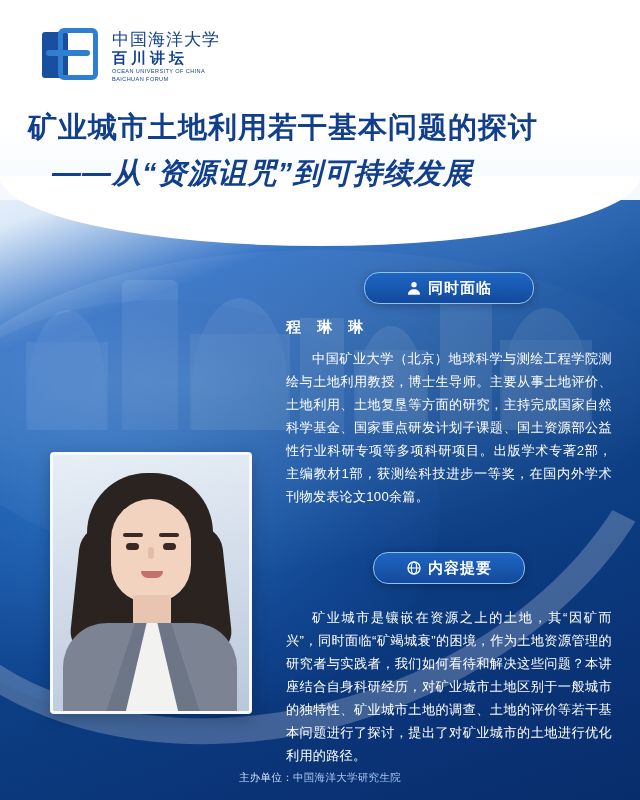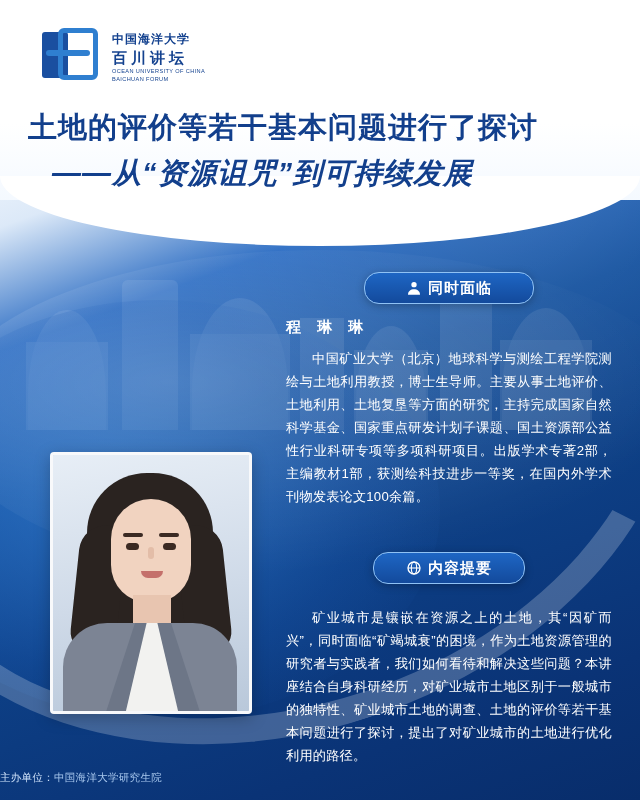--- a/index.html
+++ b/index.html
@@ -72,7 +72,7 @@
   .lm-c{position:absolute;left:30px;top:12px;width:18px;height:30px;background:#ffffff;}
   .lm-d{position:absolute;left:6px;top:22px;width:44px;height:6px;background:#2f7fd0;border-radius:3px;}
   .logo-text{position:absolute;left:72px;top:2px;}
-  .logo-cn{font-size:12px;font-weight:bold;color:#14428f;letter-spacing:1px;line-height:19px;}
+  .logo-cn{font-size:17px;font-weight:normal;color:#14428f;letter-spacing:1px;line-height:19px;}
   .logo-cn2{font-size:15px;font-weight:bold;color:#14428f;letter-spacing:4px;line-height:18px;}
   .logo-en{font-size:5.6px;color:#14428f;letter-spacing:.4px;line-height:8px;white-space:nowrap;}
   

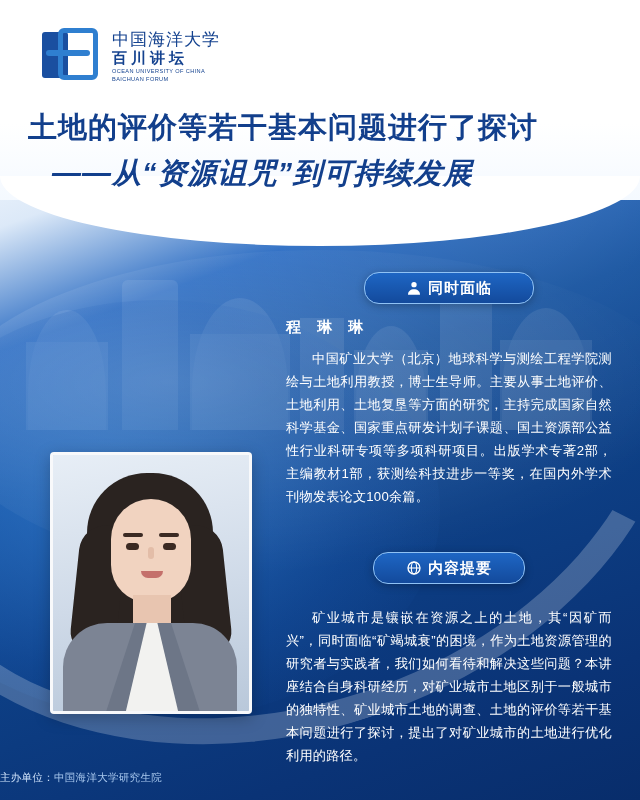--- a/index.html
+++ b/index.html
@@ -176,7 +176,7 @@
   </div>
 
   <div class="title">
-    <div class="l1">土地的评价等若干基本问题进行了探讨</div>
+    <div class="l1">矿业城市土地利用若干基本问题的探讨</div>
     <div class="l2">——从“资源诅咒”到可持续发展</div>
   </div>
 

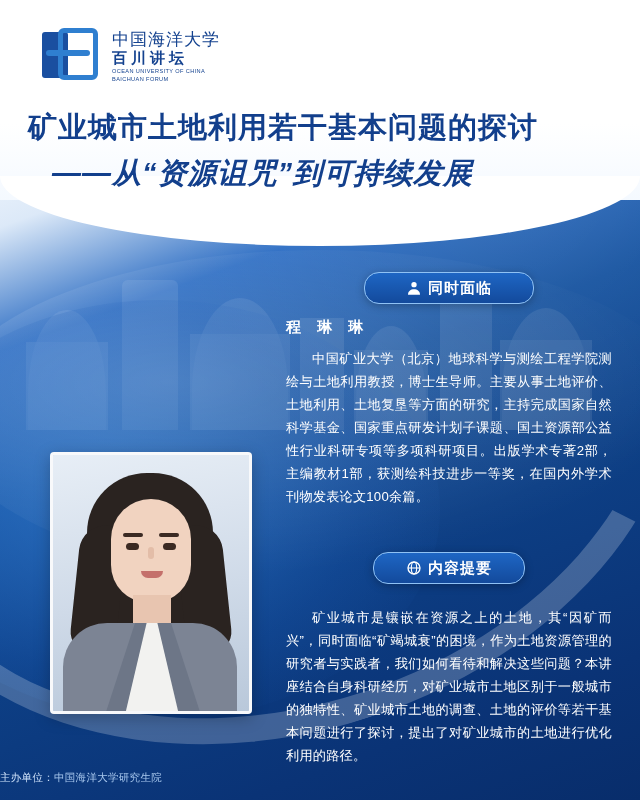--- a/index.html
+++ b/index.html
@@ -129,7 +129,7 @@
   }
   .rcol2{position:absolute;left:286px;top:552px;width:326px;}
   
-  .footer{position:absolute;left:0;bottom:14px;width:640px;color:#a8c8ee;}
+  .footer{position:absolute;left:0;bottom:14px;width:640px;text-align:center;color:#a8c8ee;}
   .footer div{font-size:10.5px;line-height:17px;letter-spacing:.3px;}
   .fbold{color:#cfe2fa;}
 </style>

